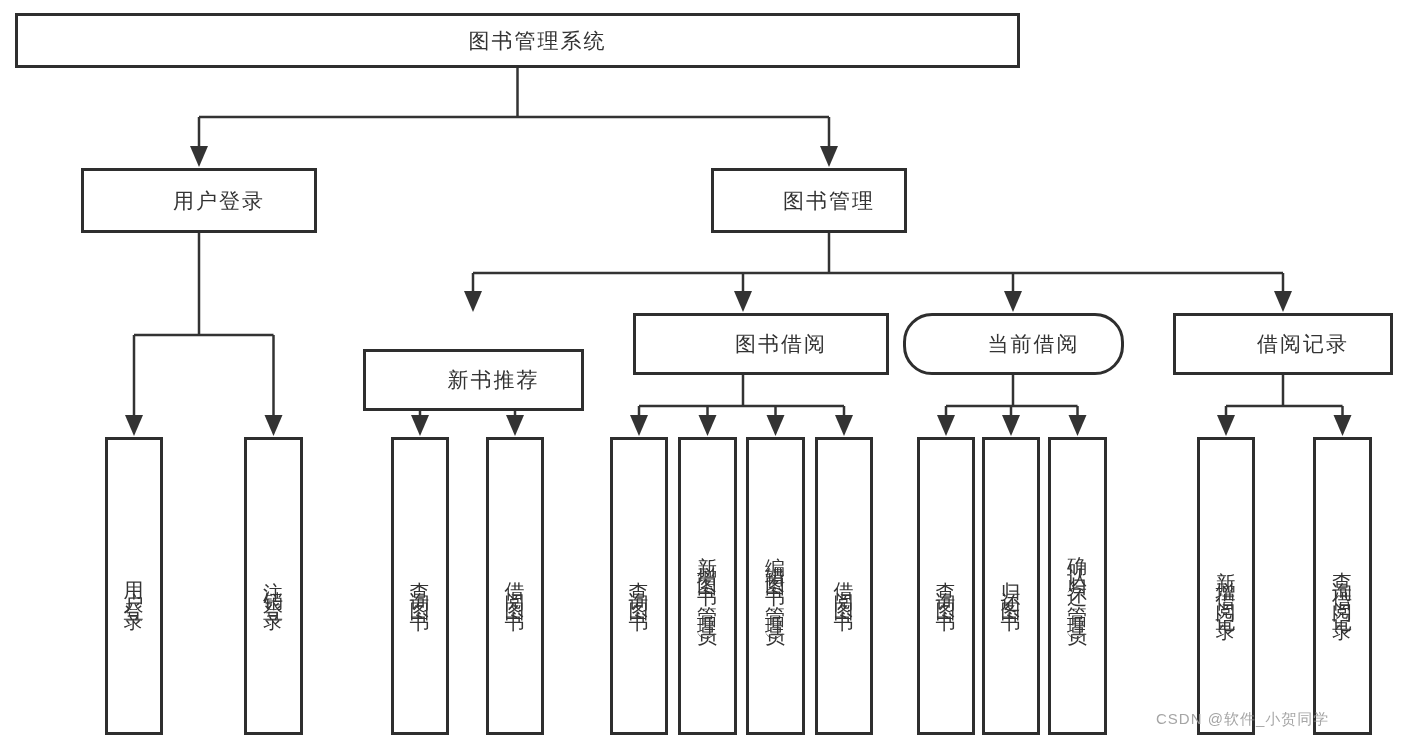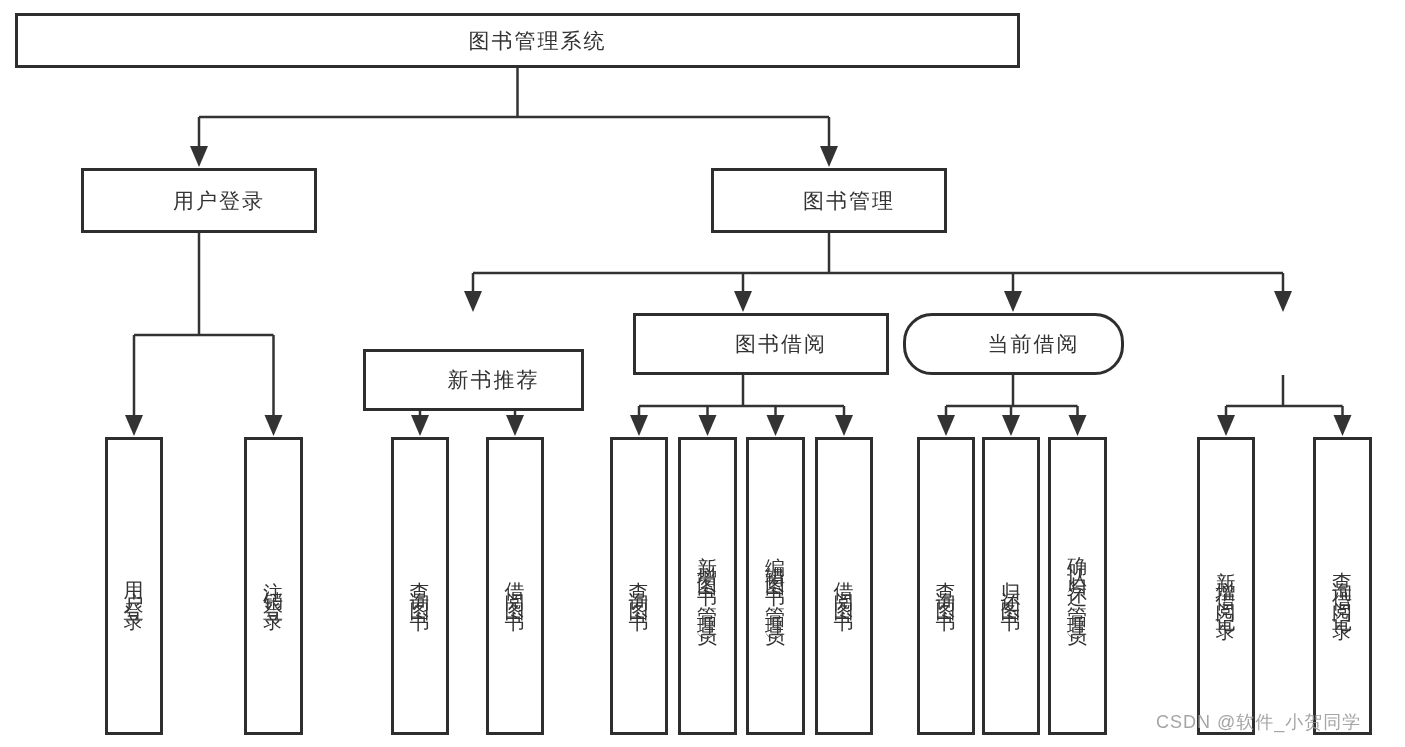--- a/index.html
+++ b/index.html
@@ -115,7 +115,7 @@
   <div class="node hnode" style="left:15px;top:13px;width:1005px;height:55px;">图书管理系统</div>
 
   <div class="node hnode" style="left:81px;top:168px;width:236px;height:65px;">用户登录</div>
-  <div class="node hnode" style="left:711px;top:168px;width:236px;height:65px;">图书管理</div>
+  <div class="node hnode" style="left:711px;top:168px;width:196px;height:65px;">图书管理</div>
 
   <div class="node hnode" style="left:363px;top:313px;width:221px;height:62px;margin-top:36px;">新书推荐</div>
   <div class="node hnode" style="left:633px;top:313px;width:256px;height:62px;">图书借阅</div>

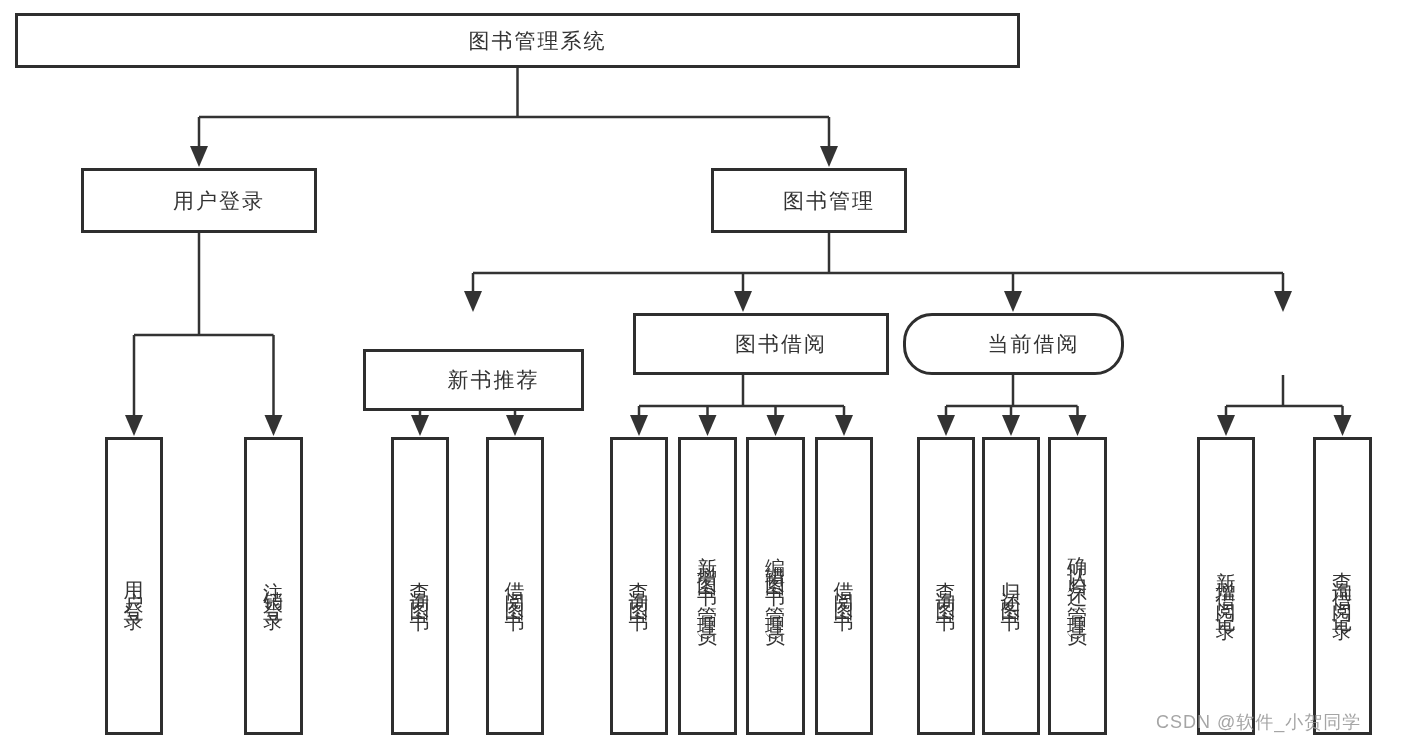--- a/index.html
+++ b/index.html
@@ -120,6 +120,7 @@
   <div class="node hnode" style="left:363px;top:313px;width:221px;height:62px;margin-top:36px;">新书推荐</div>
   <div class="node hnode" style="left:633px;top:313px;width:256px;height:62px;">图书借阅</div>
   <div class="node hnode" style="left:903px;top:313px;width:221px;height:62px;border-radius:29px;">当前借阅</div>
+  <div class="node hnode" style="left:1173px;top:313px;width:220px;height:62px;">借阅记录</div>
 
   <div class="node leaf" style="left:105px;top:437px;width:58px;height:298px;">
     <span>用户登录</span>

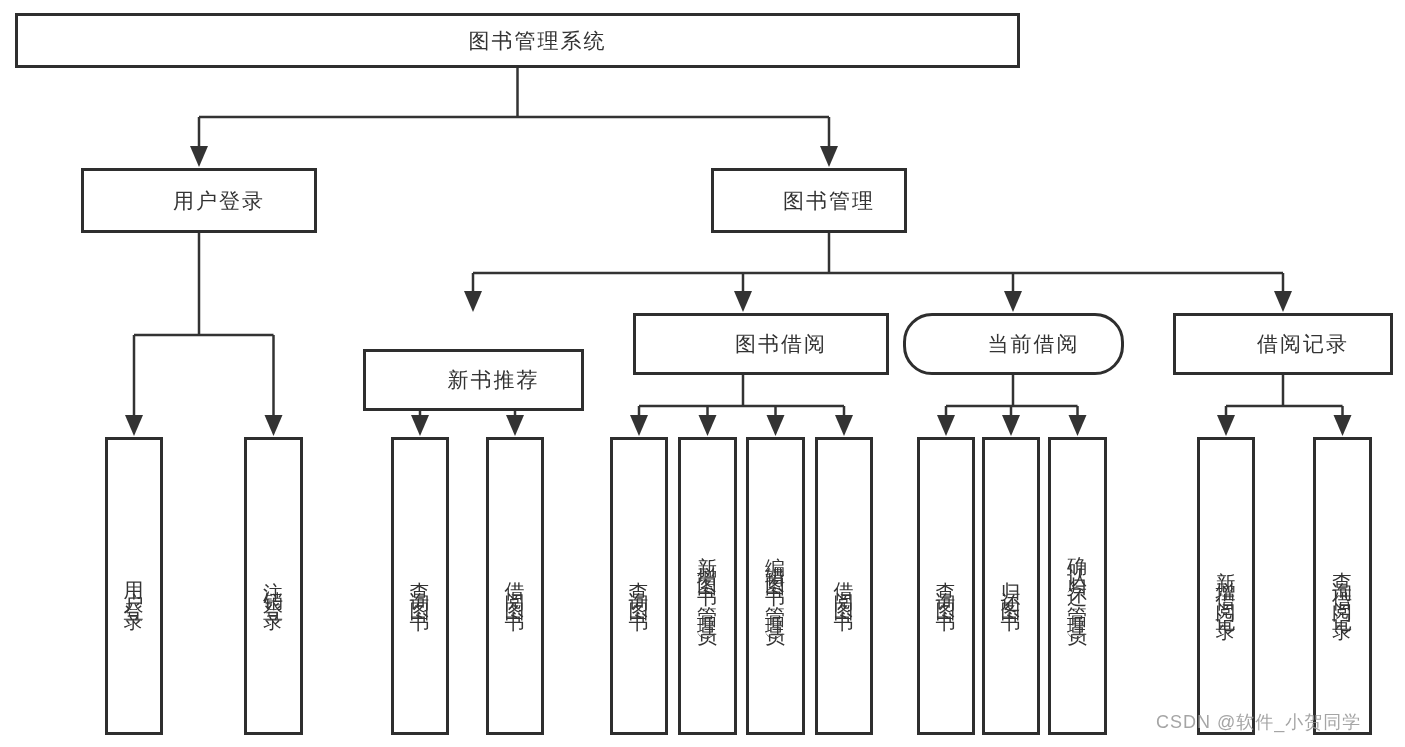--- a/index.html
+++ b/index.html
@@ -31,7 +31,7 @@
   .watermark{
     position:absolute;
     left:1156px;top:710px;
-    font-size:18px;
+    font-size:15px;
     color:rgba(155,155,155,0.9);
     letter-spacing:1px;
     white-space:nowrap;

